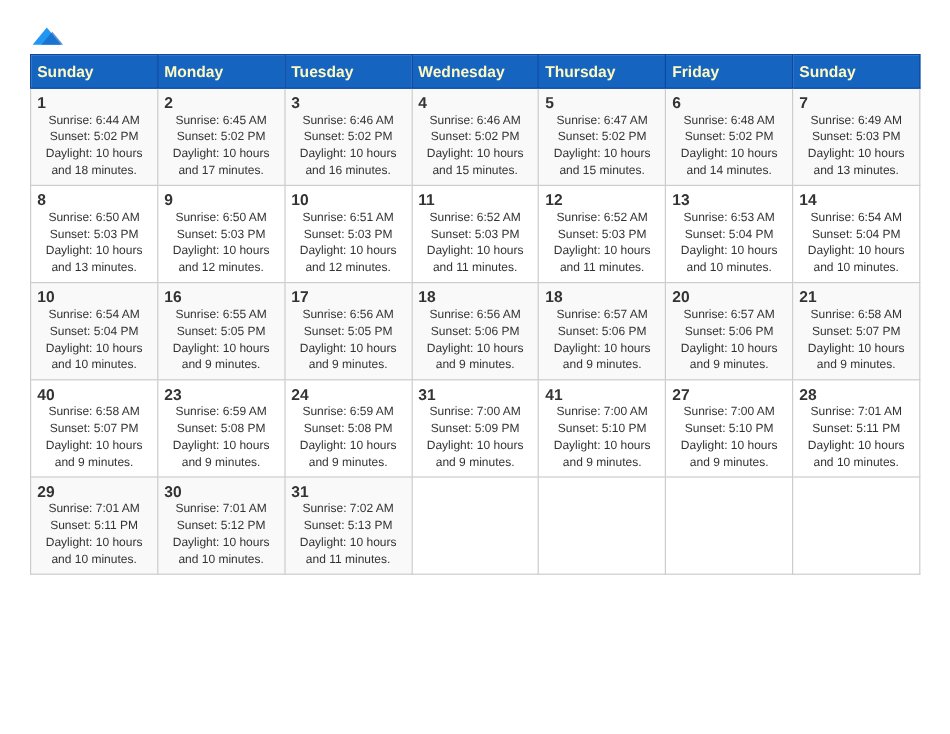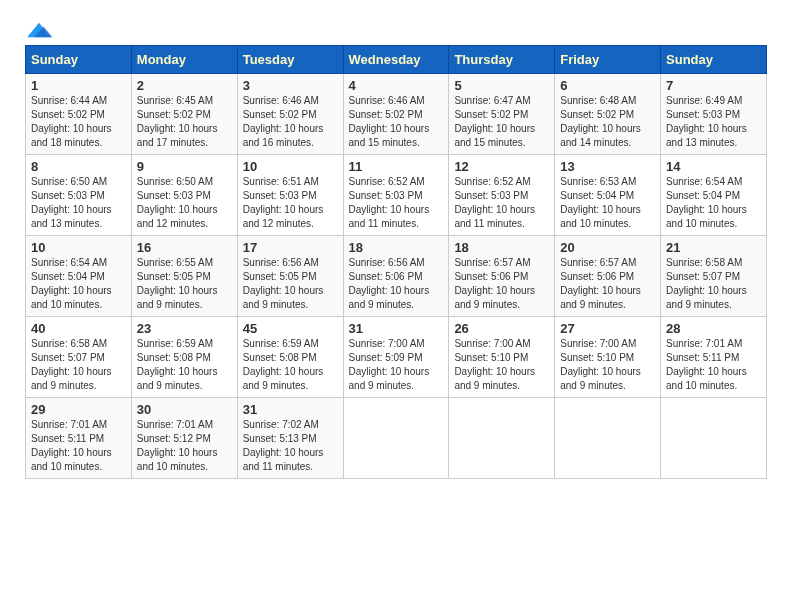--- a/index.html
+++ b/index.html
@@ -84,6 +84,7 @@
       font-size: 10px;
       color: #333;
       line-height: 1.4;
+      text-align: center;
     }
     td.empty {
       background: #fff !important;

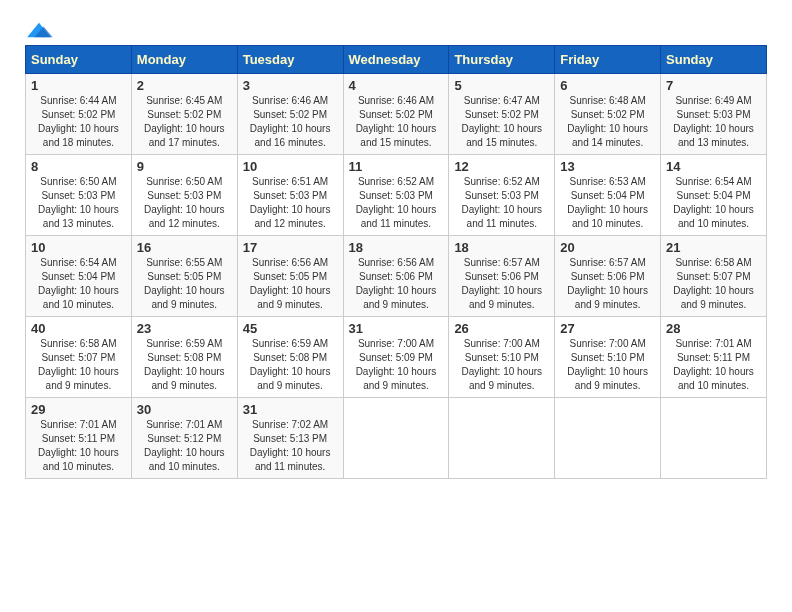--- a/index.html
+++ b/index.html
@@ -223,7 +223,7 @@
           <div class="day-info">Sunrise: 6:59 AM<br>Sunset: 5:08 PM<br>Daylight: 10 hours and 9 minutes.</div>
         </td>
         <td>
-          <span class="day-num">45</span>
+          <span class="day-num">24</span>
           <div class="day-info">Sunrise: 6:59 AM<br>Sunset: 5:08 PM<br>Daylight: 10 hours and 9 minutes.</div>
         </td>
         <td>

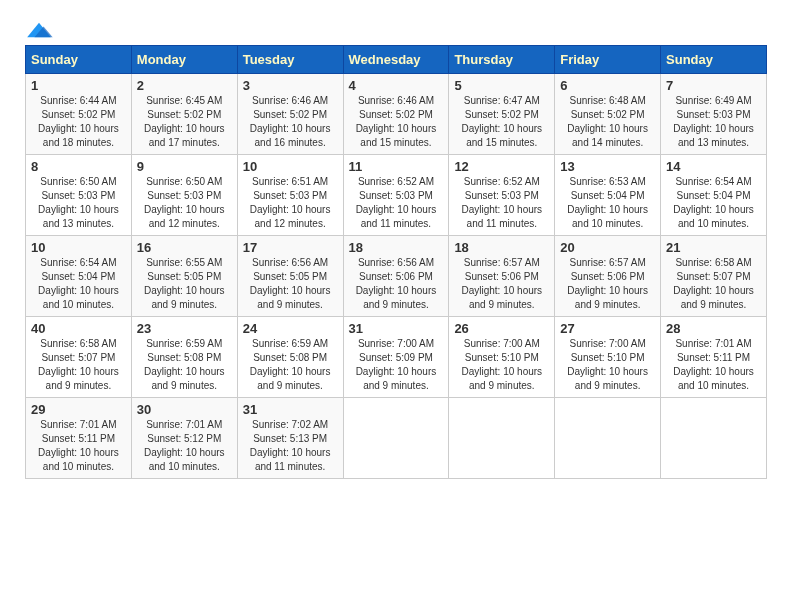--- a/index.html
+++ b/index.html
@@ -231,7 +231,7 @@
           <div class="day-info">Sunrise: 7:00 AM<br>Sunset: 5:09 PM<br>Daylight: 10 hours and 9 minutes.</div>
         </td>
         <td>
-          <span class="day-num">26</span>
+          <span class="day-num">41</span>
           <div class="day-info">Sunrise: 7:00 AM<br>Sunset: 5:10 PM<br>Daylight: 10 hours and 9 minutes.</div>
         </td>
         <td>

